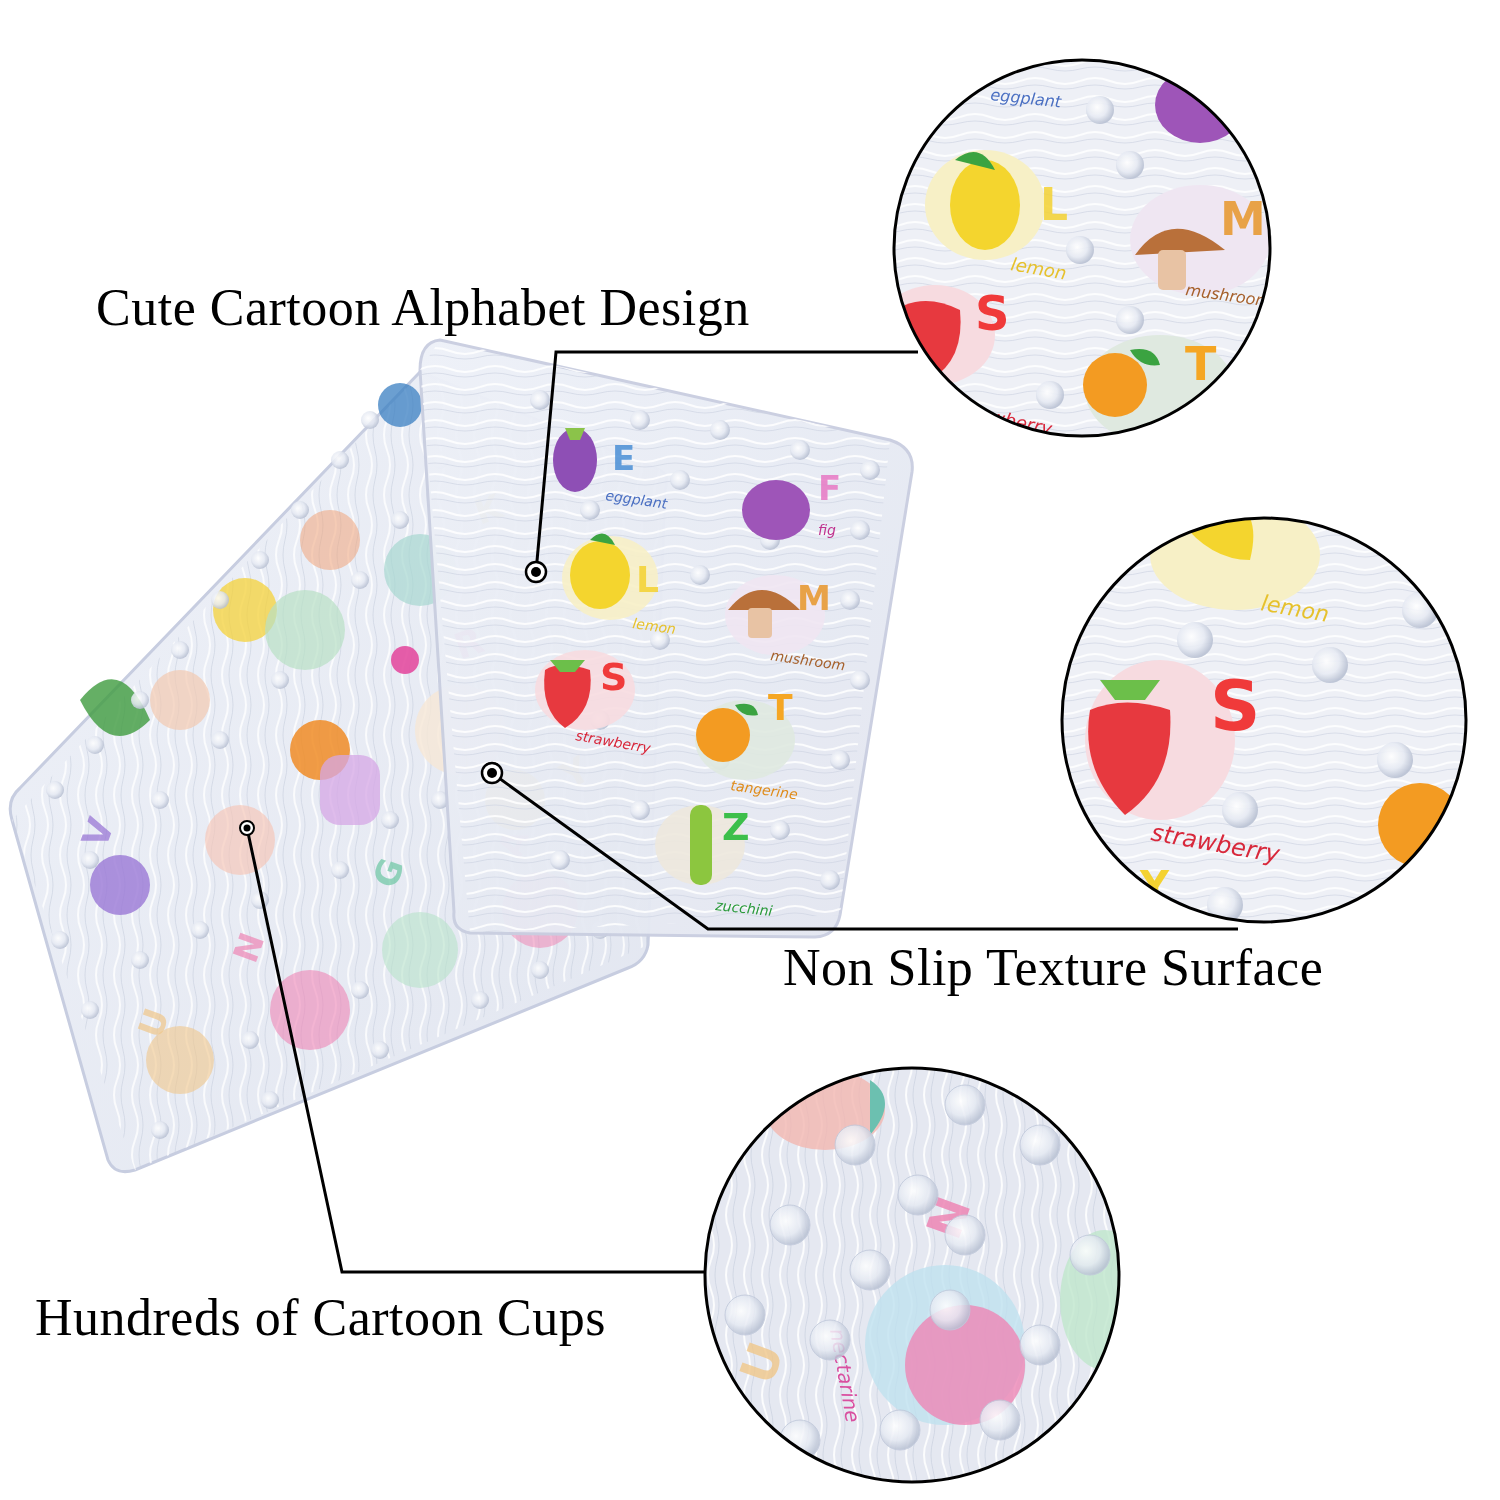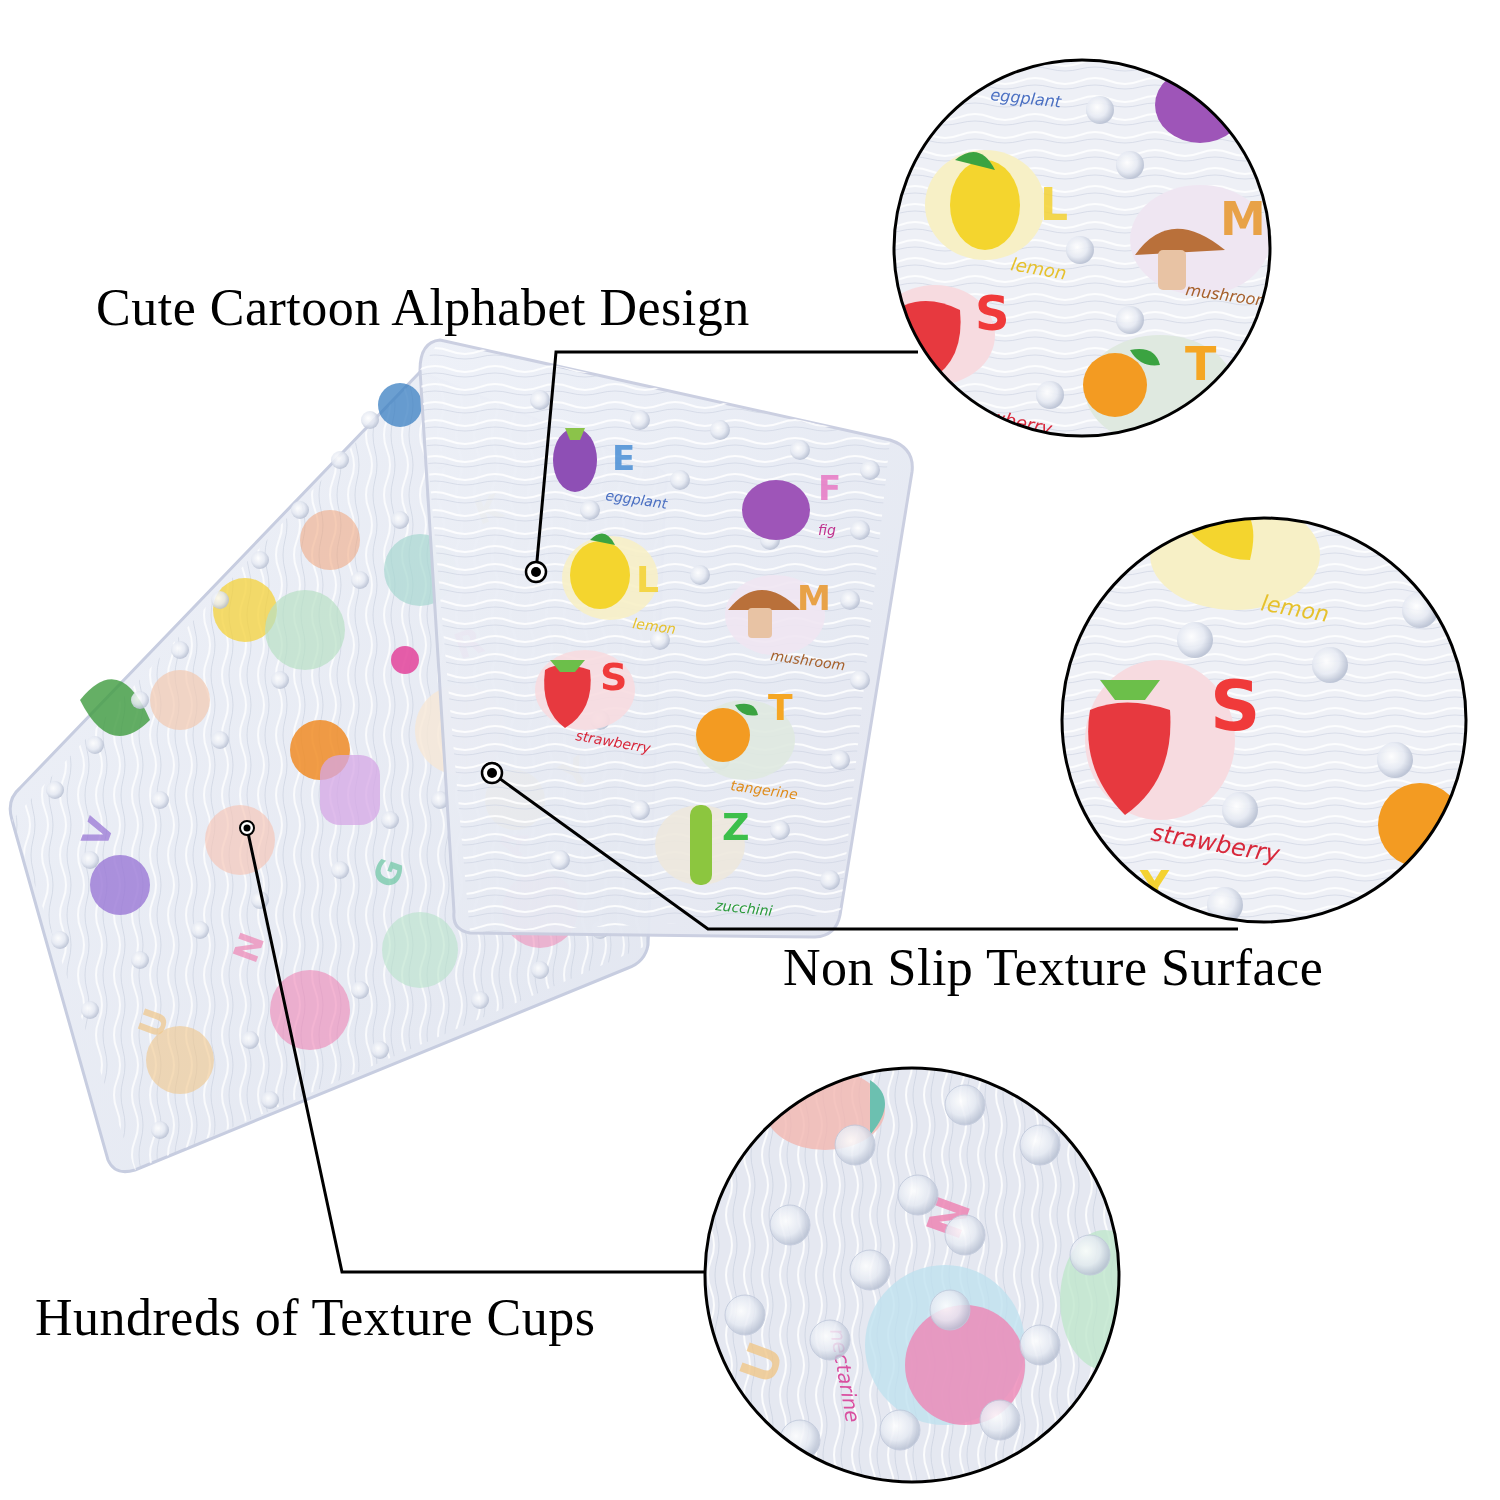--- a/index.html
+++ b/index.html
@@ -296,7 +296,7 @@
 
 <div class="callout-label label-1">Cute Cartoon Alphabet Design</div>
 <div class="callout-label label-2">Non Slip Texture Surface</div>
-<div class="callout-label label-3">Hundreds of Texture Cups</div>
+<div class="callout-label label-3">Hundreds of Cartoon Cups</div>
 </div>
 
 </body></html>

